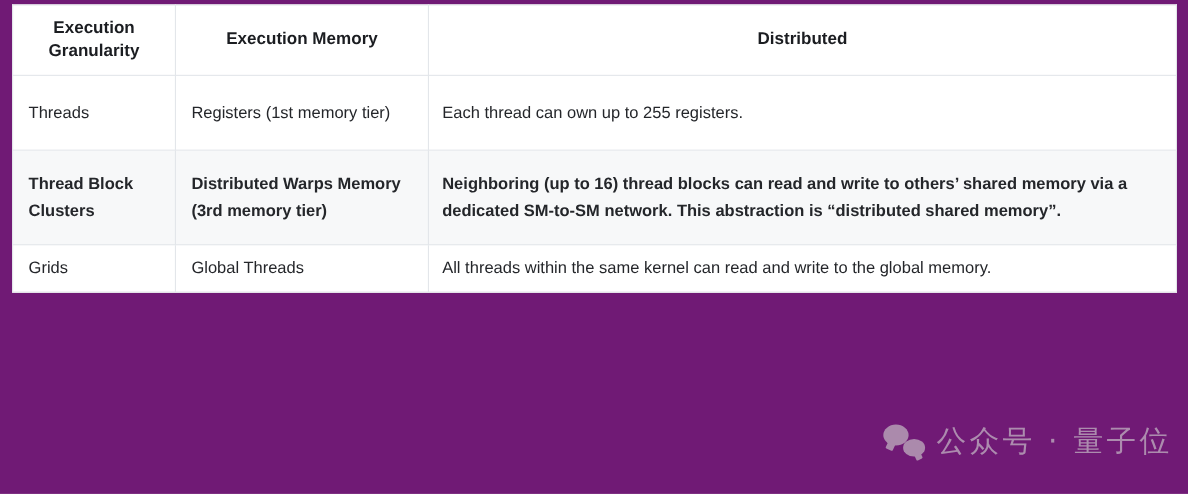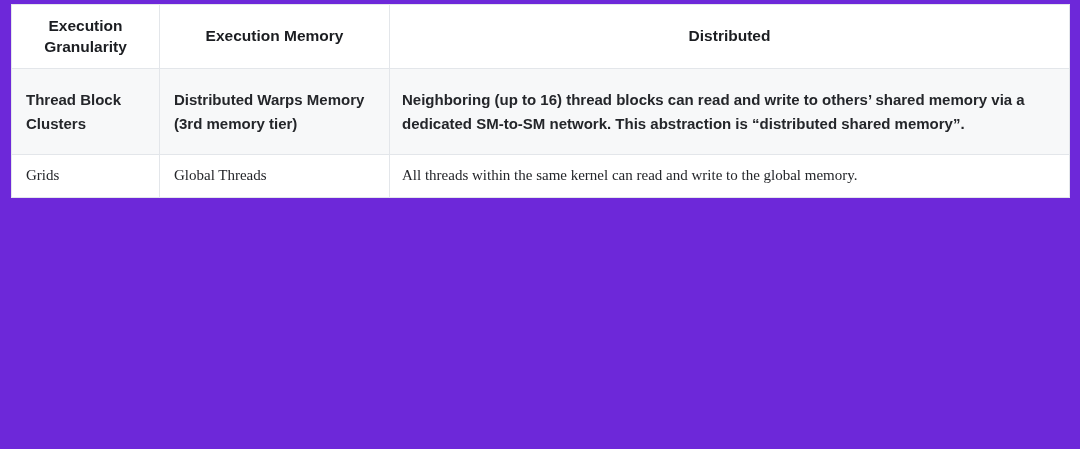--- a/index.html
+++ b/index.html
@@ -19,7 +19,7 @@
     position: relative;
     width: 1080px;
     height: 449px;
-    background: #6d28d9;
+    background: #701a75;
   }
 
   

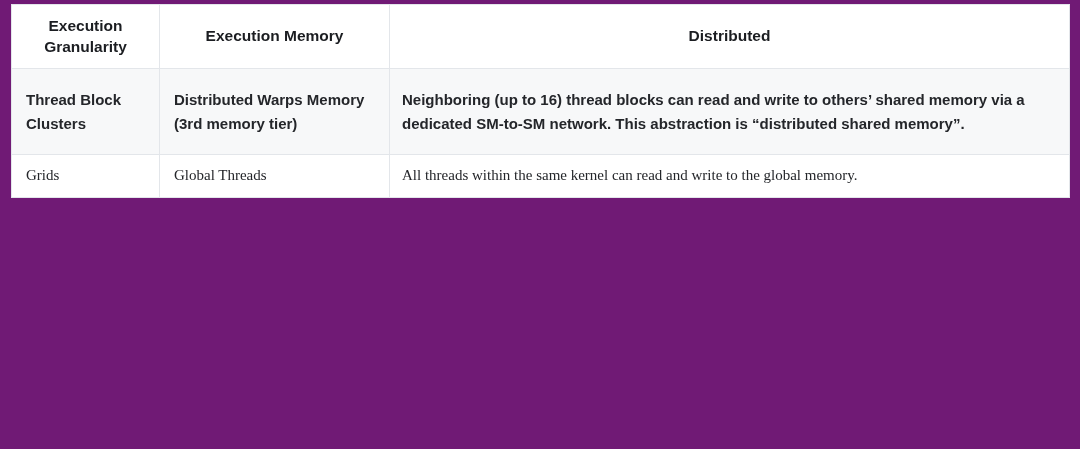--- a/index.html
+++ b/index.html
@@ -168,6 +168,11 @@
       </tr>
     </thead>
     <tbody>
+      <tr class="r-threads">
+        <td class="col-gran">Threads</td>
+        <td class="col-mem">Registers (1st memory tier)</td>
+        <td class="col-desc">Each thread can own up to 255 registers.</td>
+      </tr>
       <tr class="r-clusters striped">
         <td class="col-gran">Thread Block Clusters</td>
         <td class="col-mem">Distributed Warps Memory (3rd memory tier)</td>

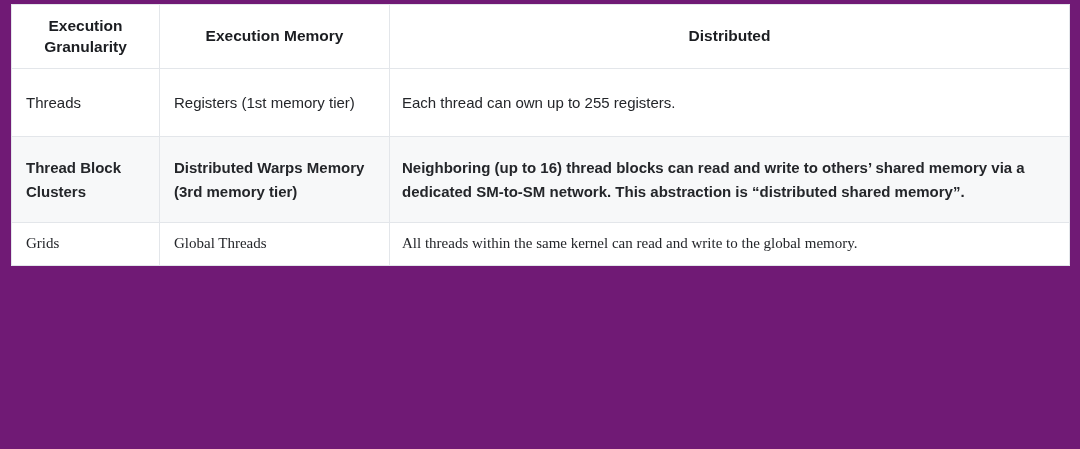--- a/index.html
+++ b/index.html
@@ -87,7 +87,7 @@
   tr.r-warps     td { height: 89px; }
   tr.r-blocks    td { height: 89px; }
   tr.r-clusters  td { height: 86px; font-weight: bold; }
-  tr.r-grids     td { height: 43px; font-family: Liberation Serif, serif; }
+  tr.r-grids     td { height: 43px; }
 
   
   .watermark {

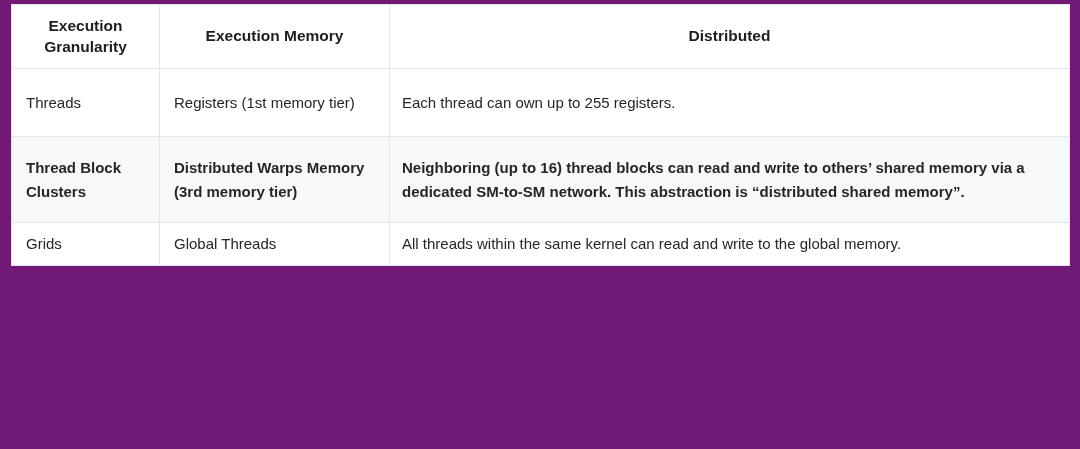--- a/index.html
+++ b/index.html
@@ -186,6 +186,13 @@
     </tbody>
   </table>
 
+  <div class="watermark">
+    <span class="wm-logo">
+      <span class="b1"></span>
+      <span class="b2"></span>
+    </span>
+    <span class="wm-text">公众号 · 量子位</span>
+  </div>
 
 </div>
 

